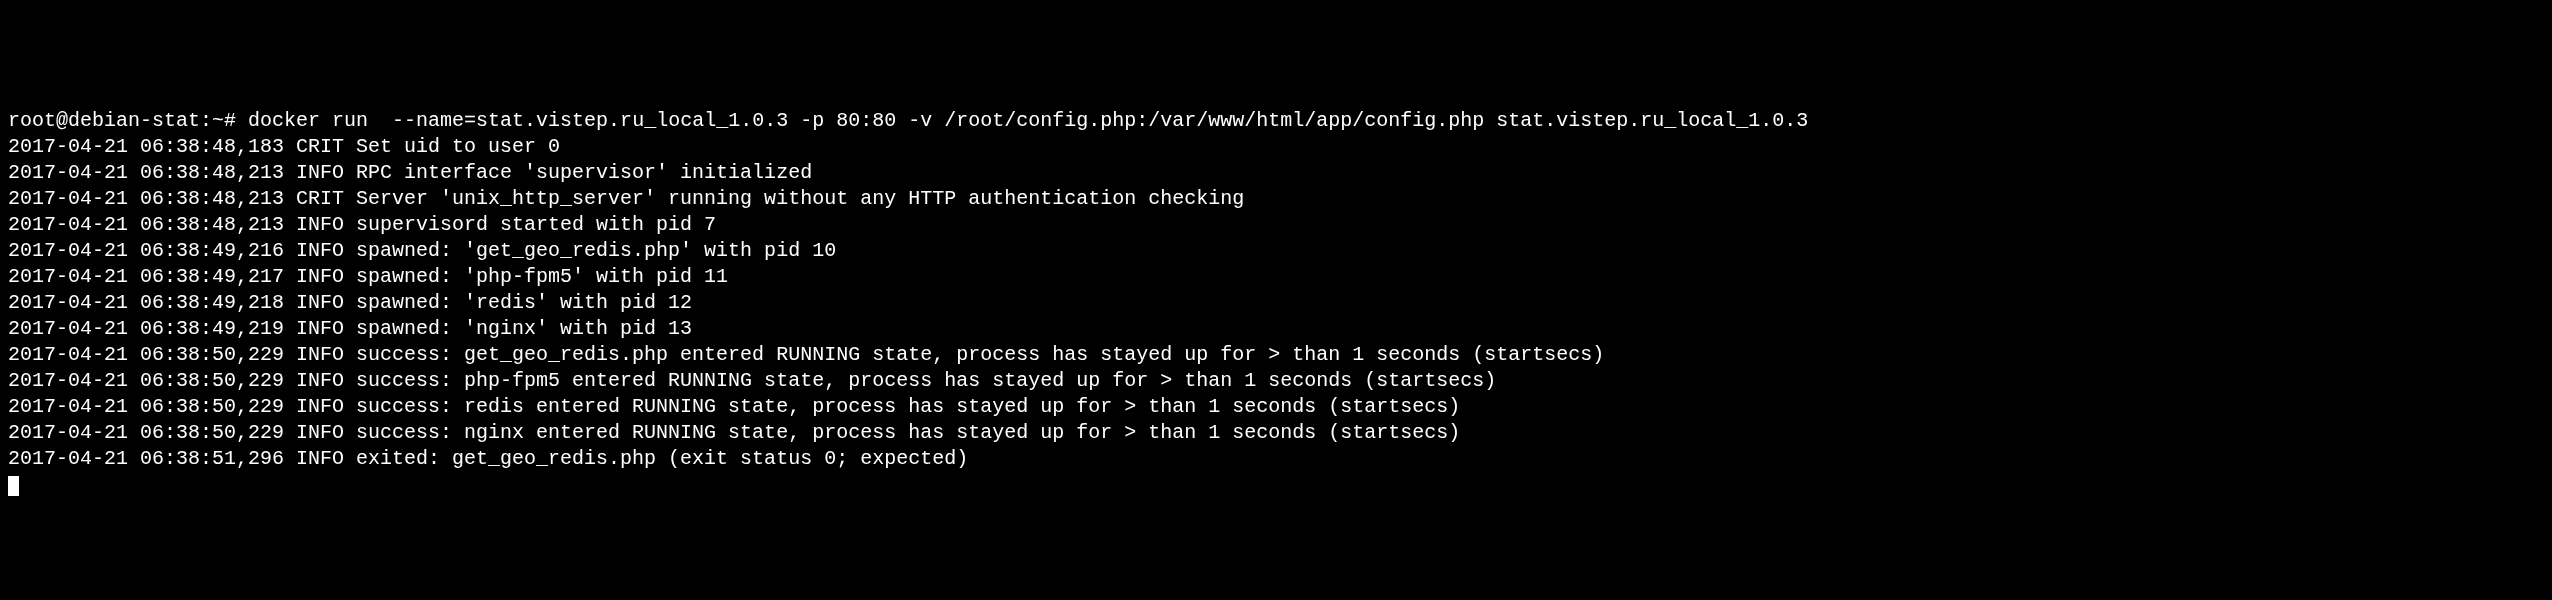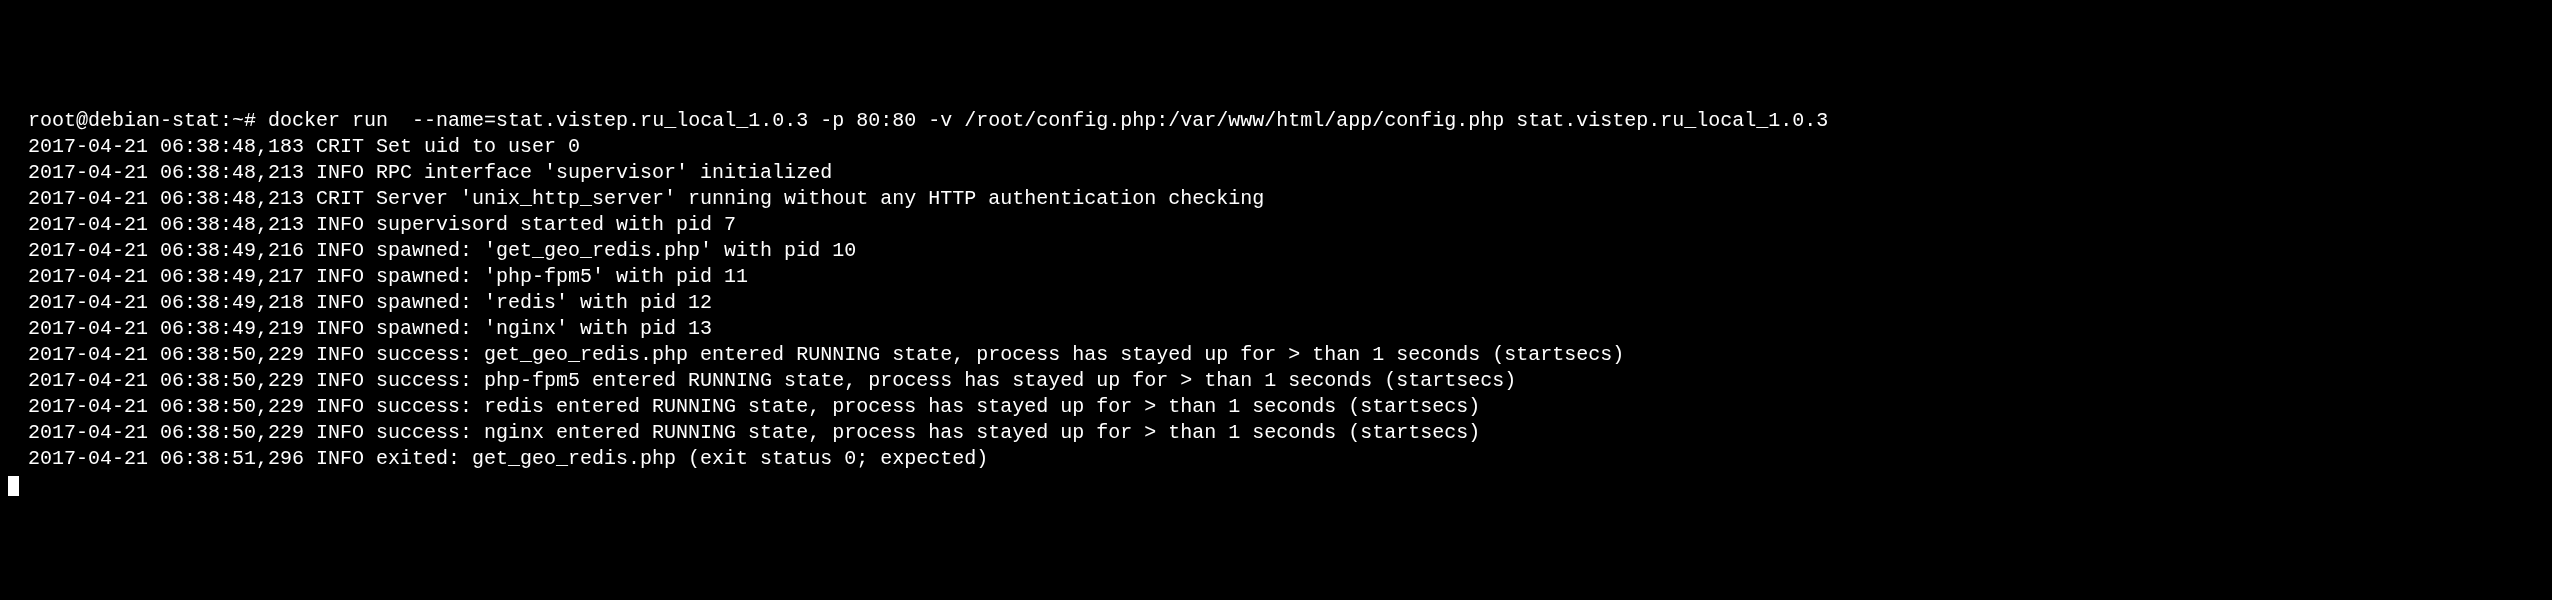--- a/index.html
+++ b/index.html
@@ -31,7 +31,6 @@
     }
     .line {
       display: block;
-      margin-left: 20px;
     }
     .command-wrap {
       display: inline;

